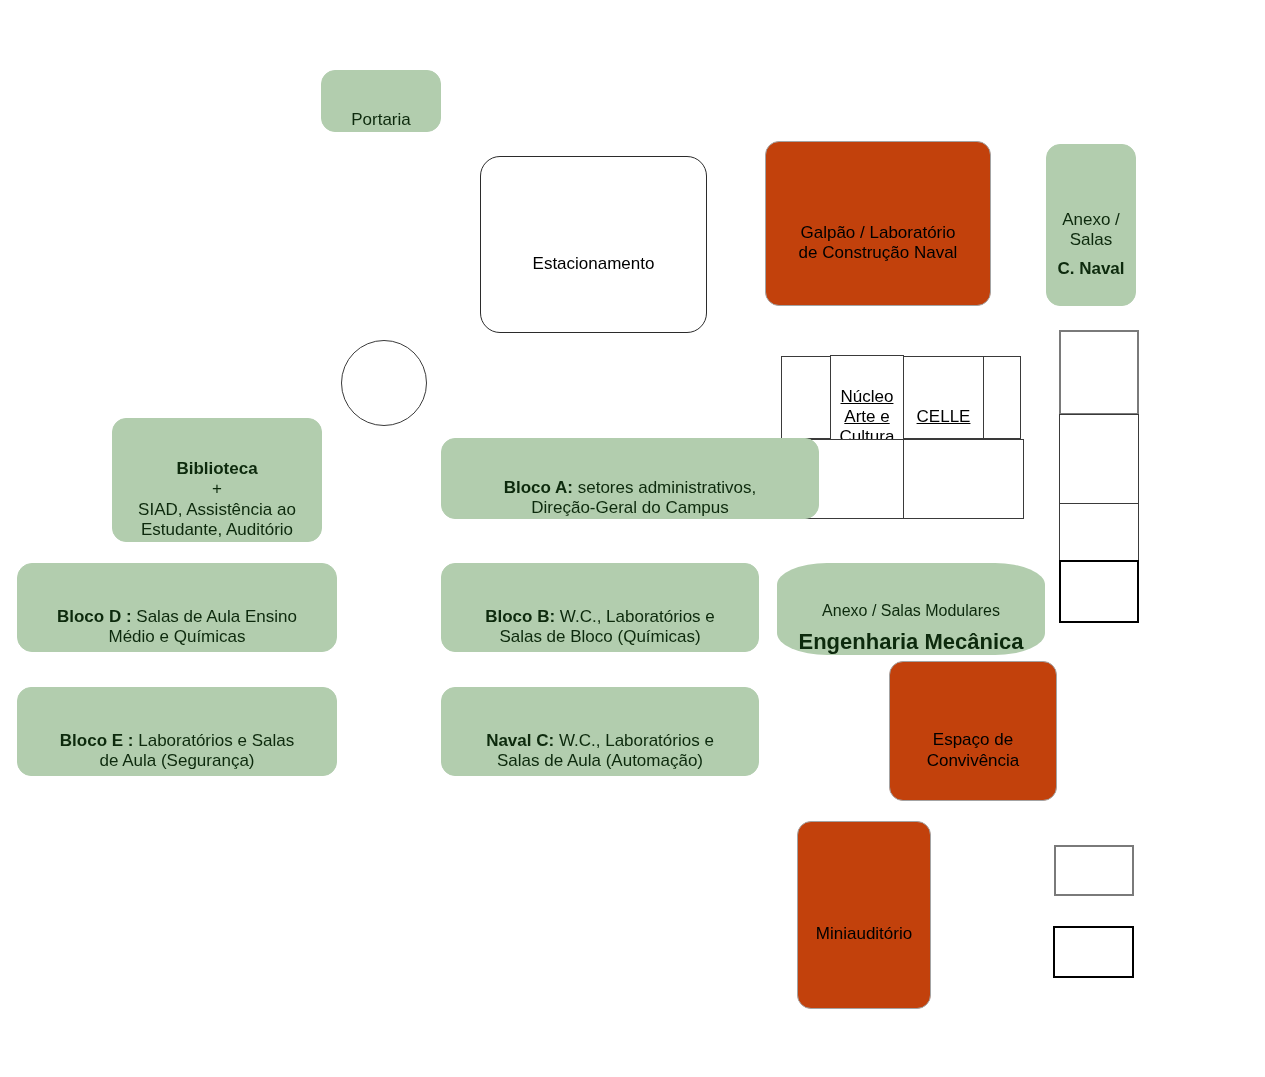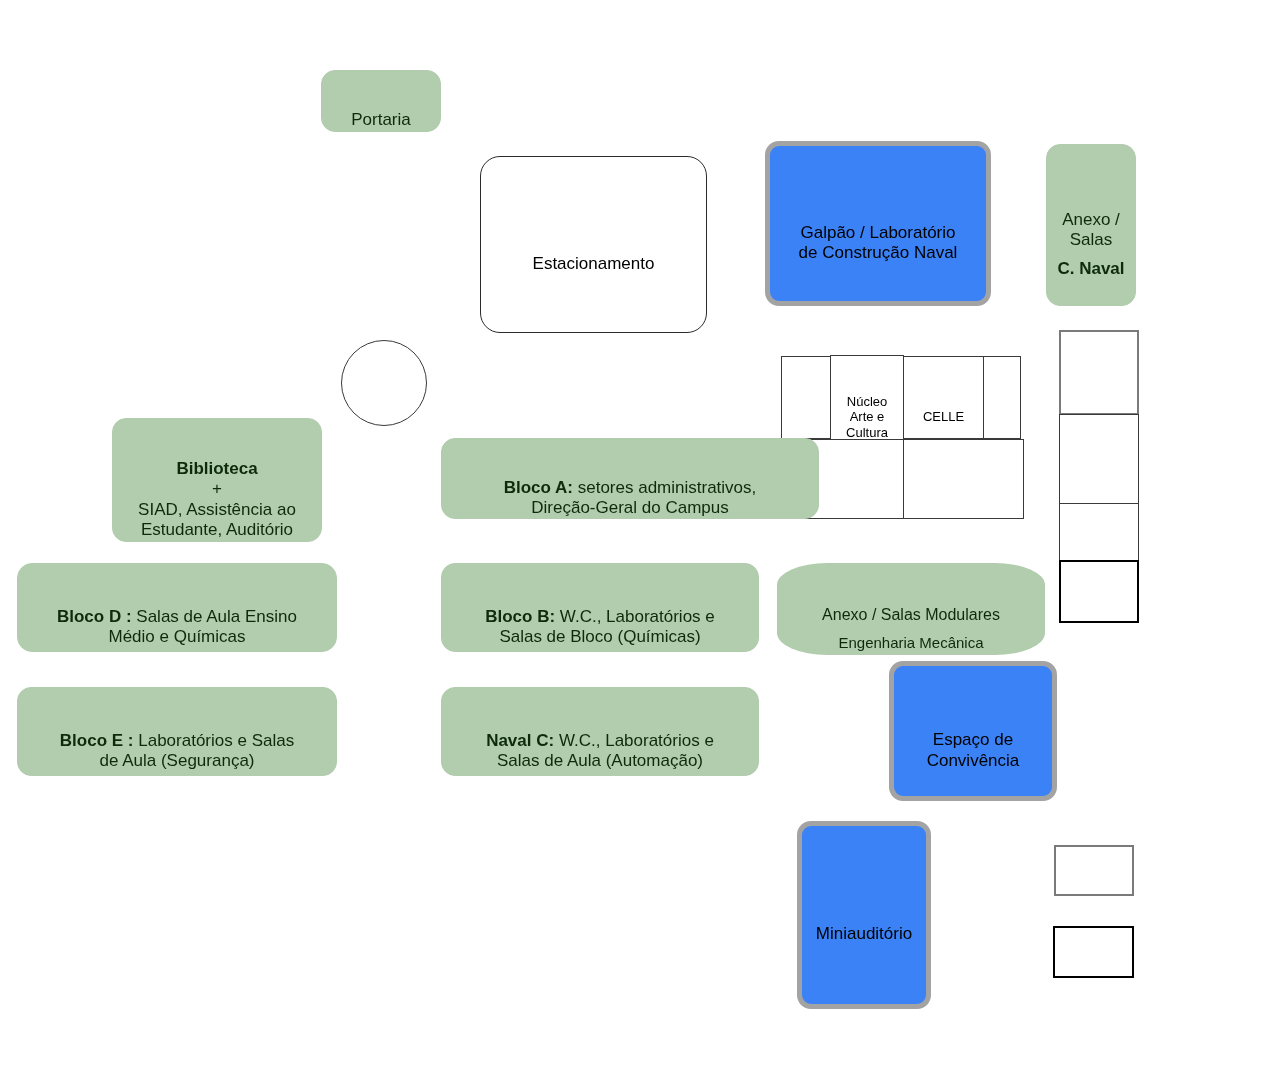--- a/index.html
+++ b/index.html
@@ -55,8 +55,8 @@
   }
   
   .grey-round {
-    background: #3b82f6;
-    border: 5px solid #a3a3a3;
+    background: #c2410c;
+    border: 1px solid #a3a3a3;
     border-radius: 14px;
     font-size: 17px;
     color: #000000;

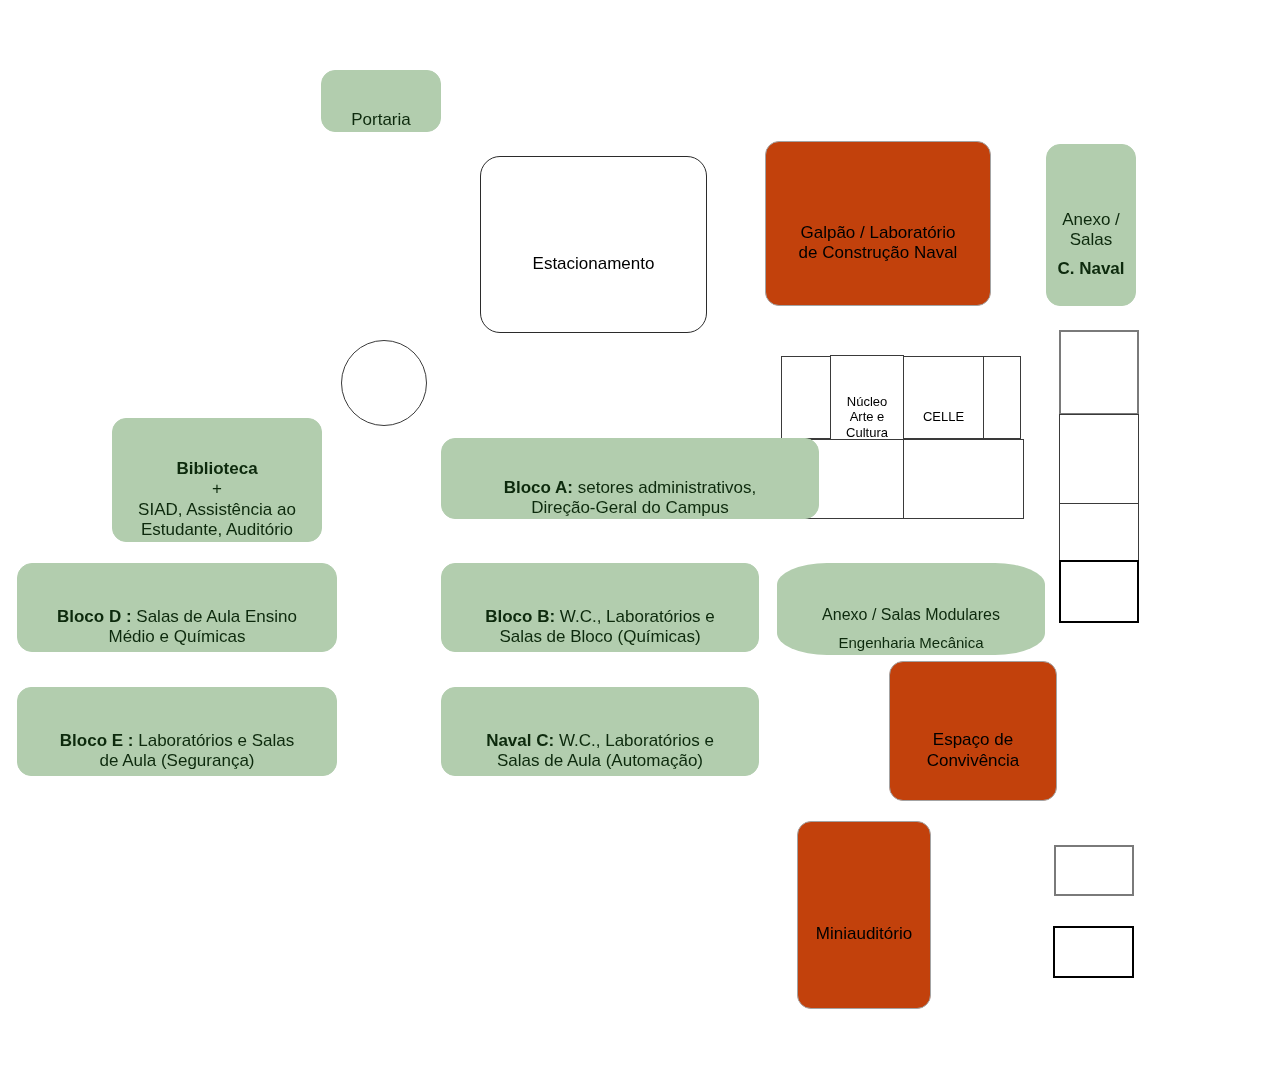--- a/index.html
+++ b/index.html
@@ -93,7 +93,7 @@
   }
   .spacer-sm { height: 9px; }
   .plus-line { font-size: 17px; }
-  .small-txt { font-size: 13px; }
+  .small-txt { font-size: 17px; text-decoration: underline; }
 </style>
 </head>
 <body>

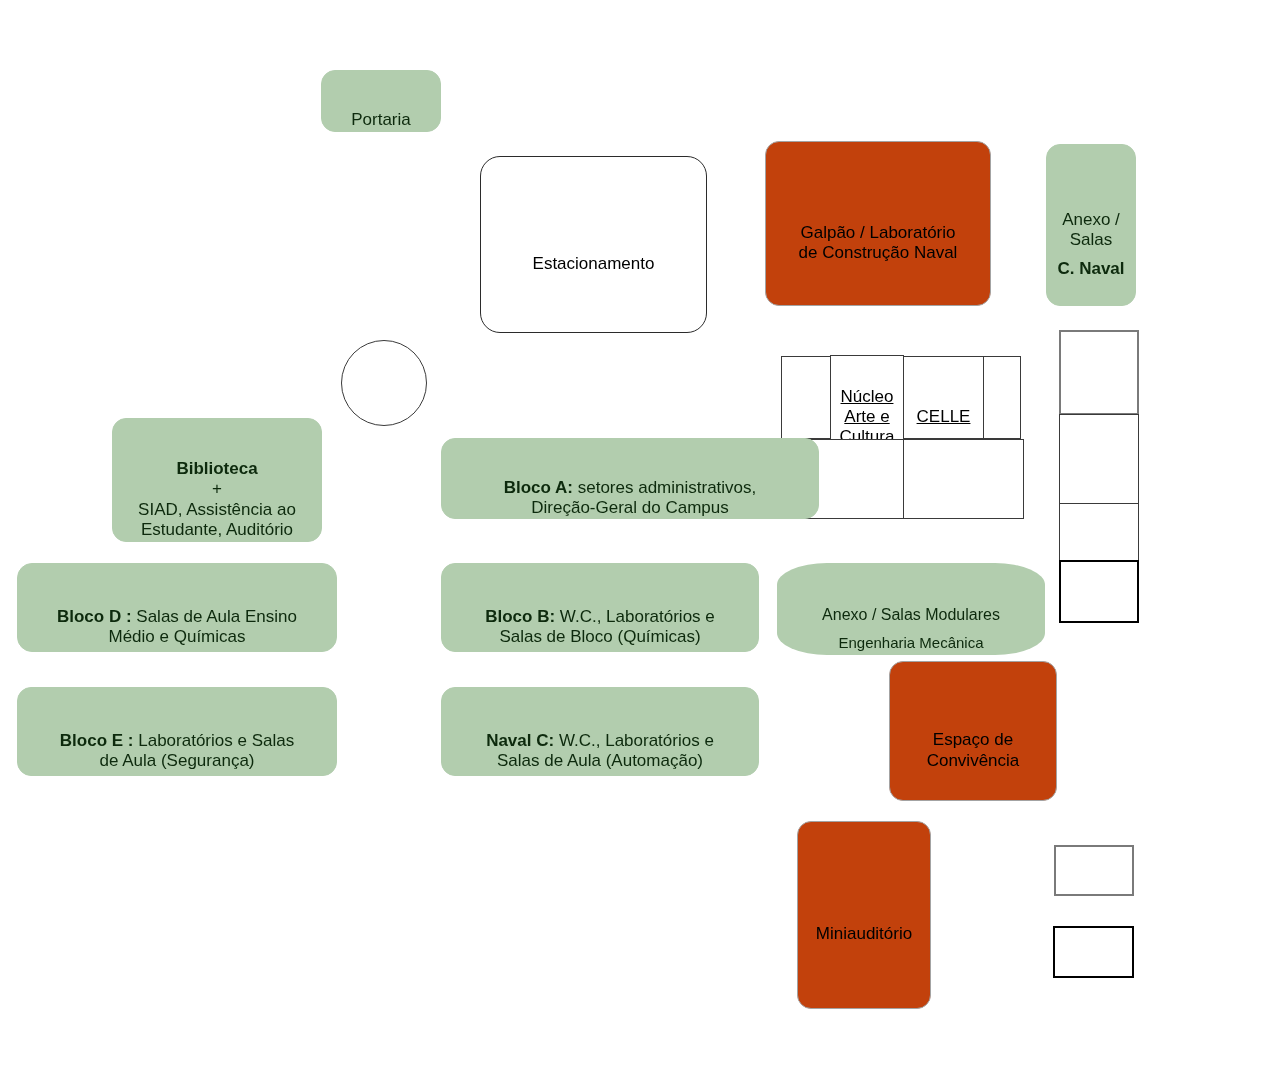--- a/index.html
+++ b/index.html
@@ -88,8 +88,8 @@
     font-size: 16px;
   }
   .bulge .line2 {
-    font-weight: normal;
-    font-size: 15px;
+    font-weight: bold;
+    font-size: 22px;
   }
   .spacer-sm { height: 9px; }
   .plus-line { font-size: 17px; }

